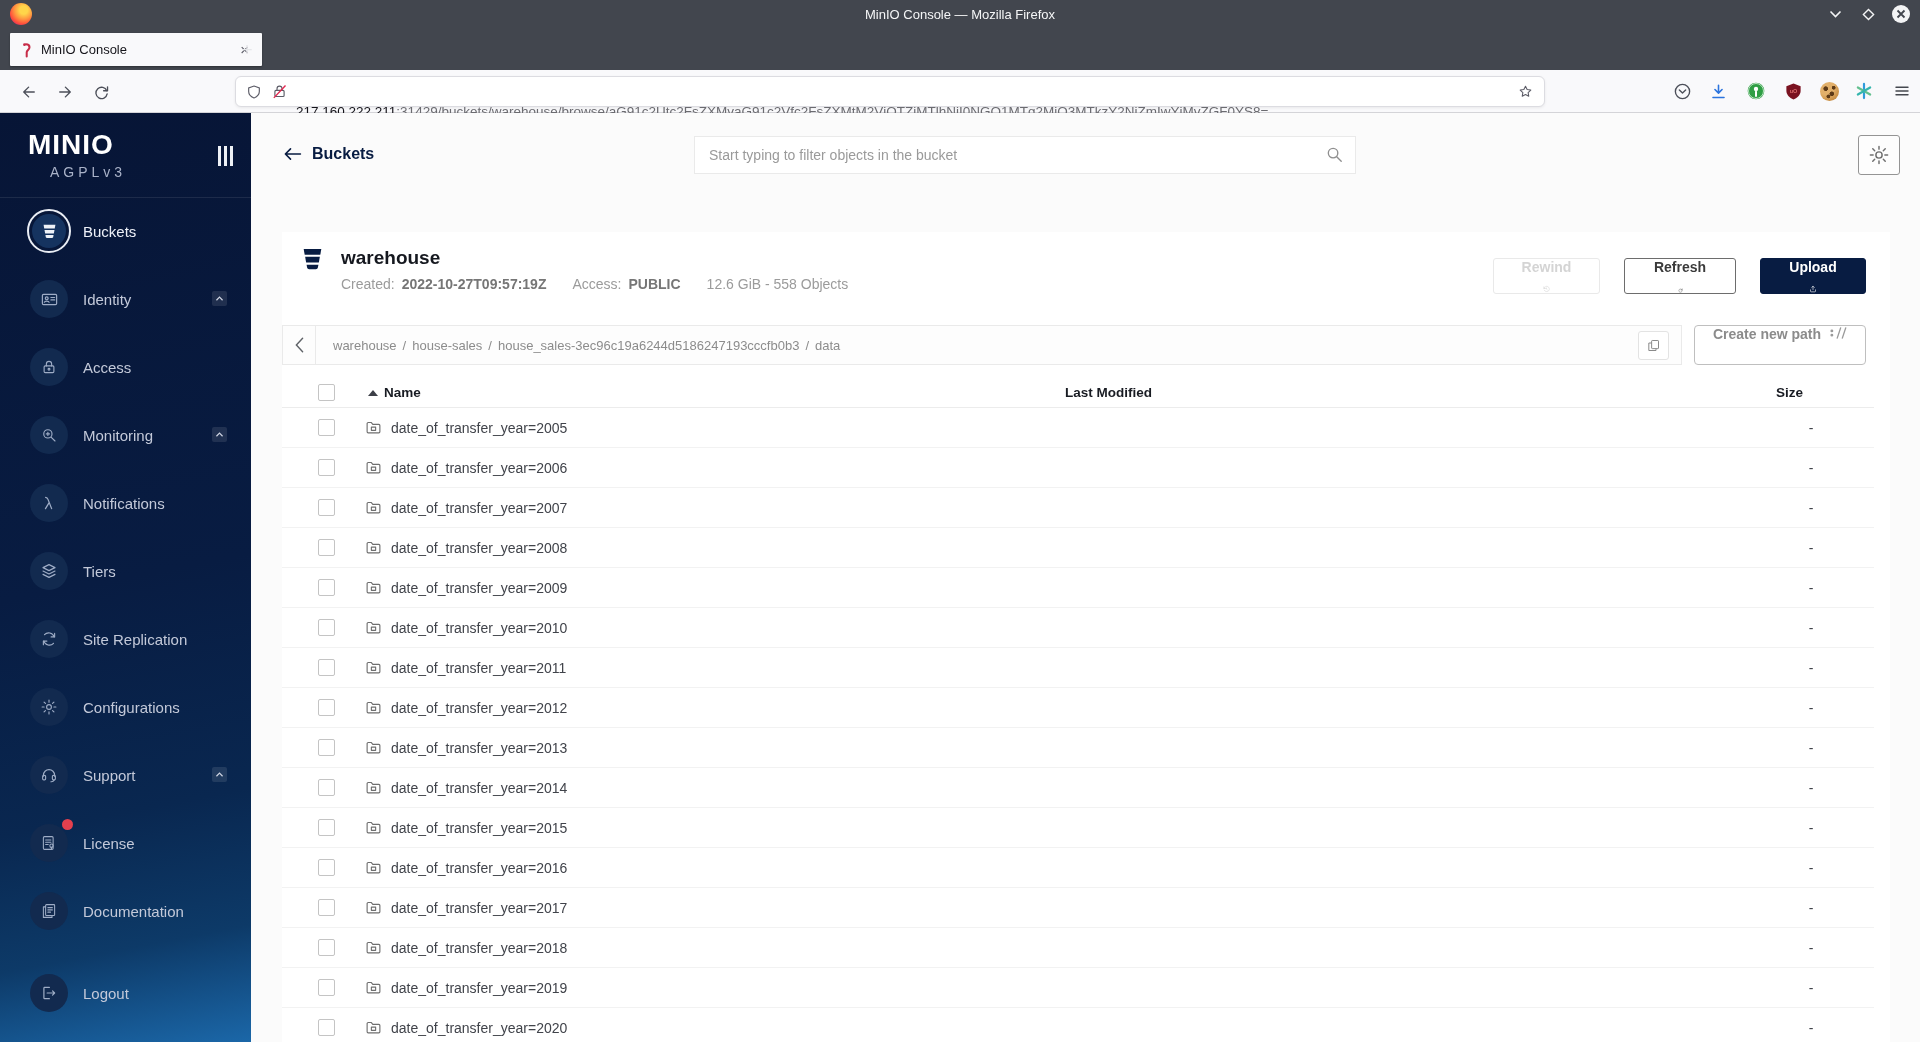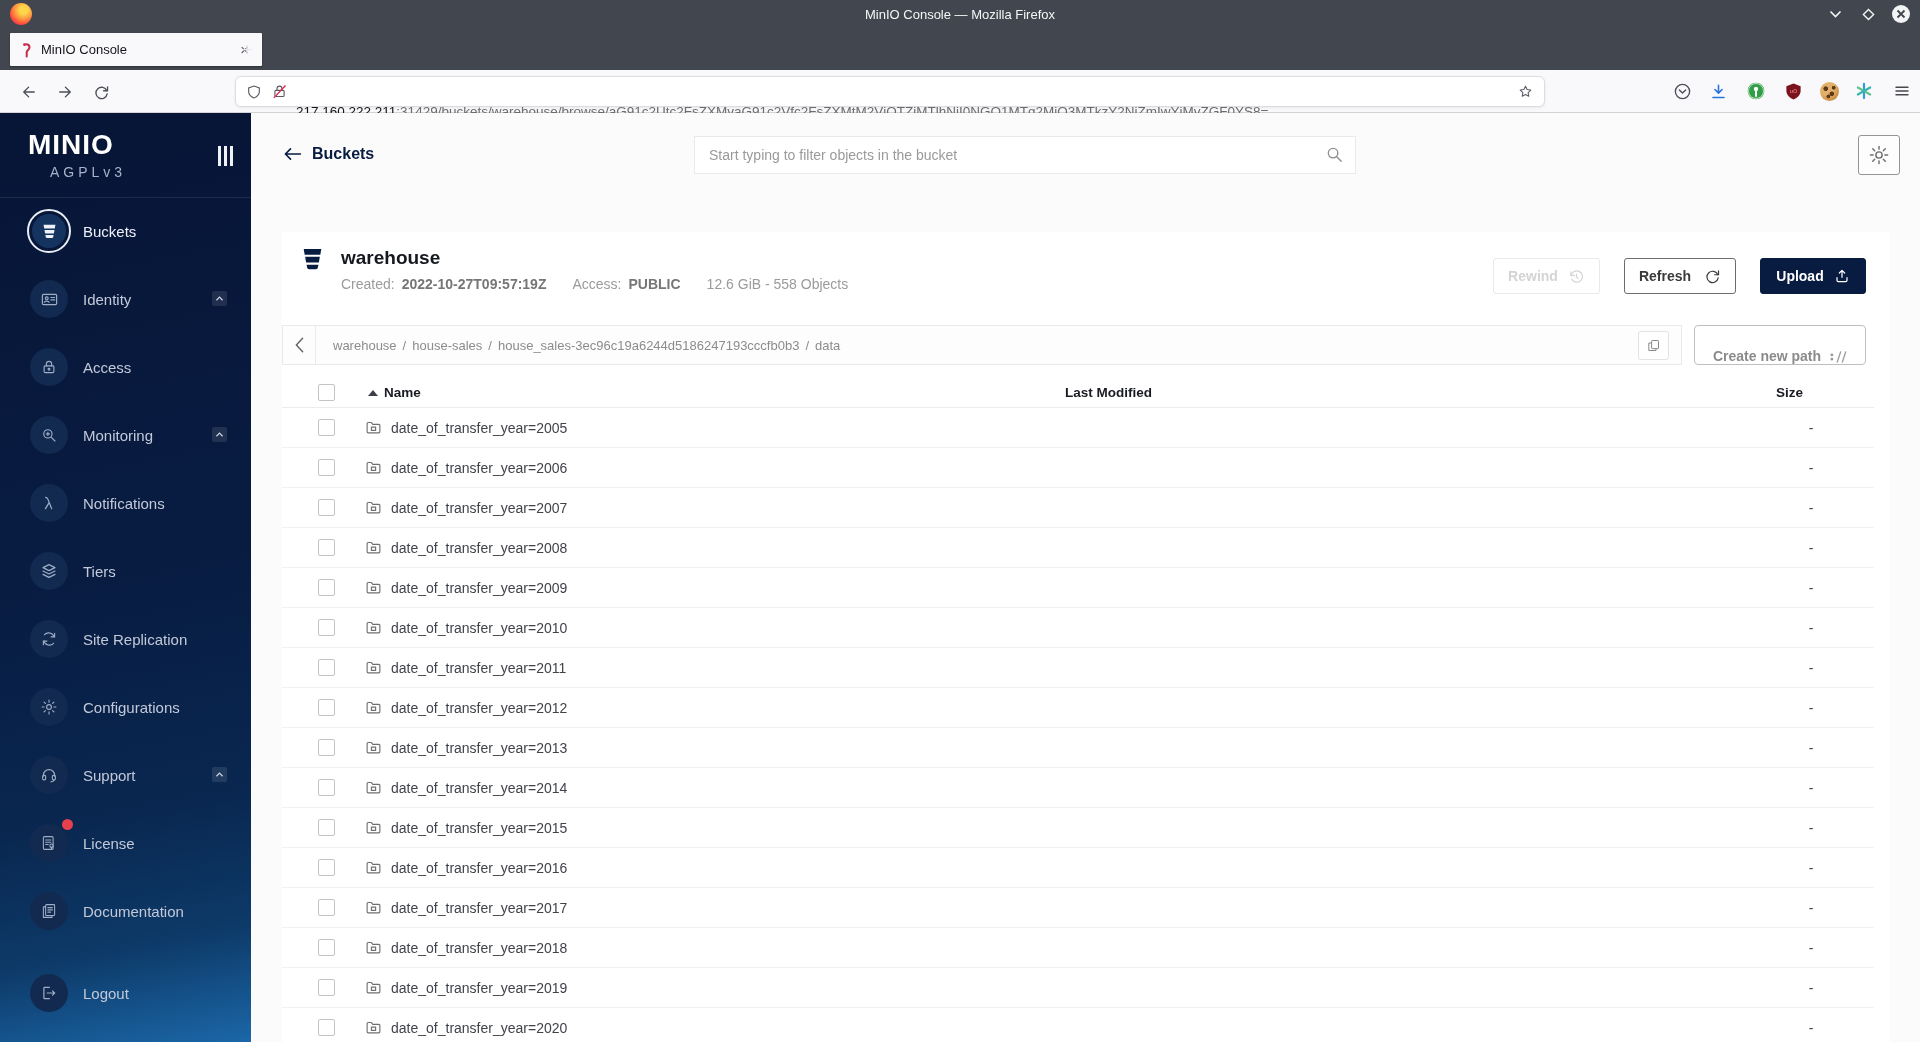--- a/index.html
+++ b/index.html
@@ -85,7 +85,7 @@
   .meta-gap { width:26px; }
   .b-actions { margin-left:auto; display:flex; gap:24px; margin-top:11px; }
   .btn { height:36px; display:flex; align-items:center; justify-content:center; gap:10px;
-    font-size:14px; font-weight:600; border-radius:3px; background:#fff; cursor:pointer; }
+    font-size:14px; font-weight:600; border-radius:3px; background:#fff; cursor:pointer;flex-direction:column; }
   .btn-rewind { width:107px; border:1px solid #e9e9e9; color:#d4d4d4; }
   .btn-refresh { width:112px; border:1px solid #6d6d6d; color:#3a3a3a;gap:13px; }
   .btn-upload { width:106px; border:1px solid #081c42; background:#081c42; color:#fff; }

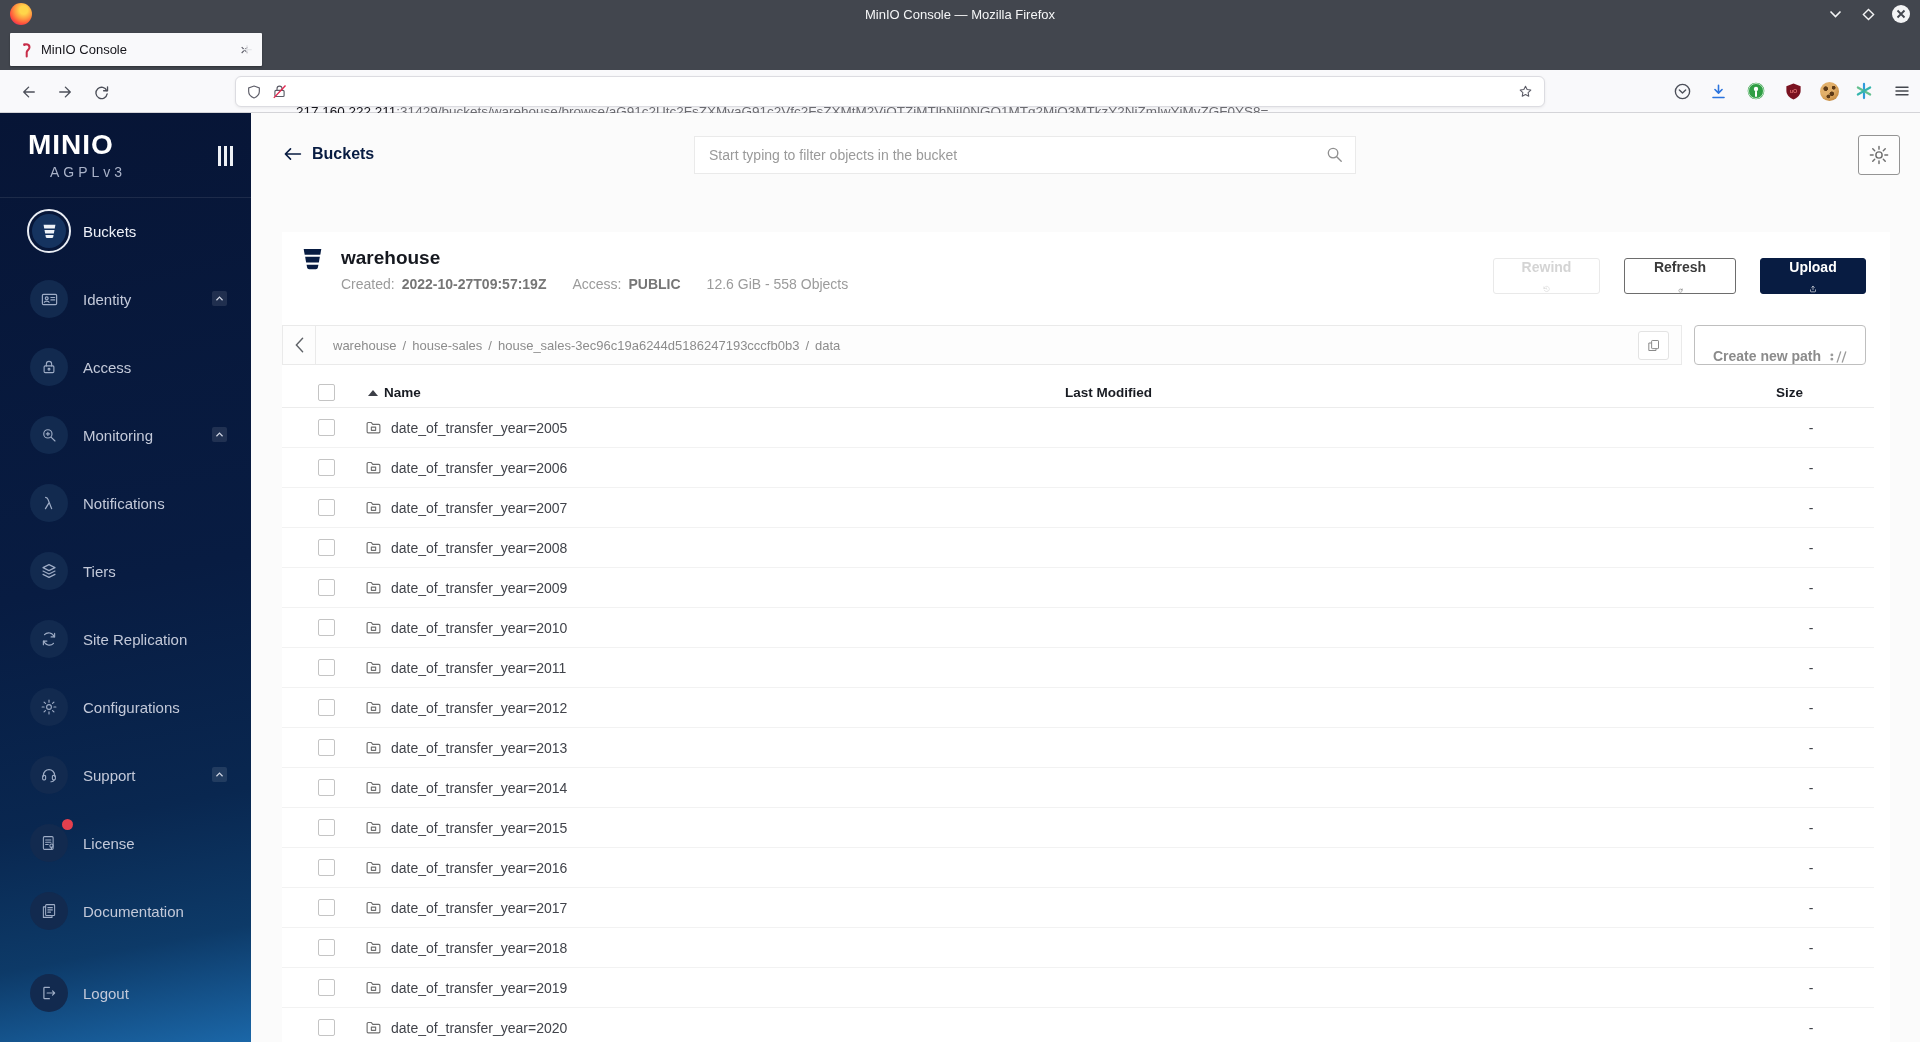--- a/index.html
+++ b/index.html
@@ -98,7 +98,7 @@
   .copy-btn { position:absolute; right:12px; top:5px; width:31px; height:29px; border:1px solid #e3e3e3;
     border-radius:3px; background:#fff; display:flex; align-items:center; justify-content:center; }
   .create-btn { width:172px; border:1px solid #bfbfbf; border-radius:4px; background:#fff; color:#8b8b8b;
-    font-weight:600; font-size:14px; display:flex; align-items:flex-end; justify-content:center; gap:9px; cursor:pointer; }
+    font-weight:600; font-size:14px; display:flex; align-items:flex-start; justify-content:center; gap:9px; cursor:pointer; }
 
   .obj-table { position:absolute; top:146px; left:0; right:16px; bottom:0; overflow:hidden; }
   .t-head { position:relative; height:30px; display:flex; align-items:center; border-bottom:1px solid #ececec; }

